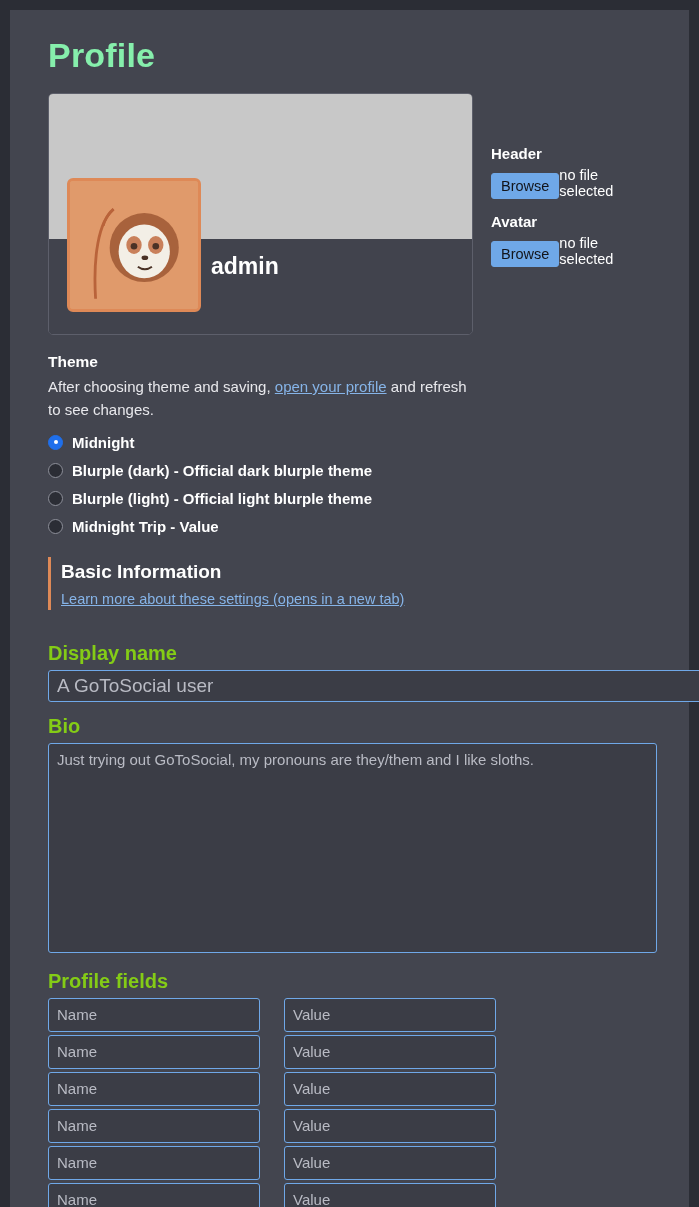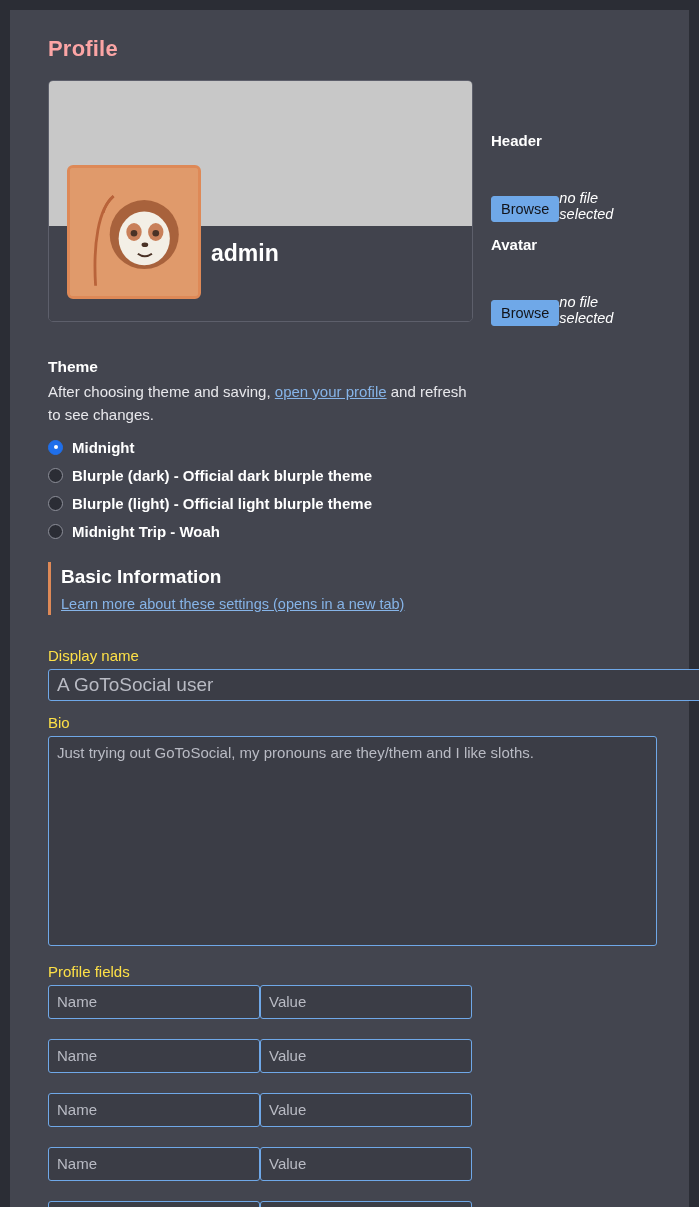--- a/index.html
+++ b/index.html
@@ -23,8 +23,8 @@
     padding: 26px 38px 20px 38px;
   }
   h1.page-title {
-    color: #fca5a5;
-    font-size: 22px;
+    color: #86efac;
+    font-size: 34px;
     margin: 0 0 18px 0;
     font-weight: bold;
     letter-spacing: 0.2px;

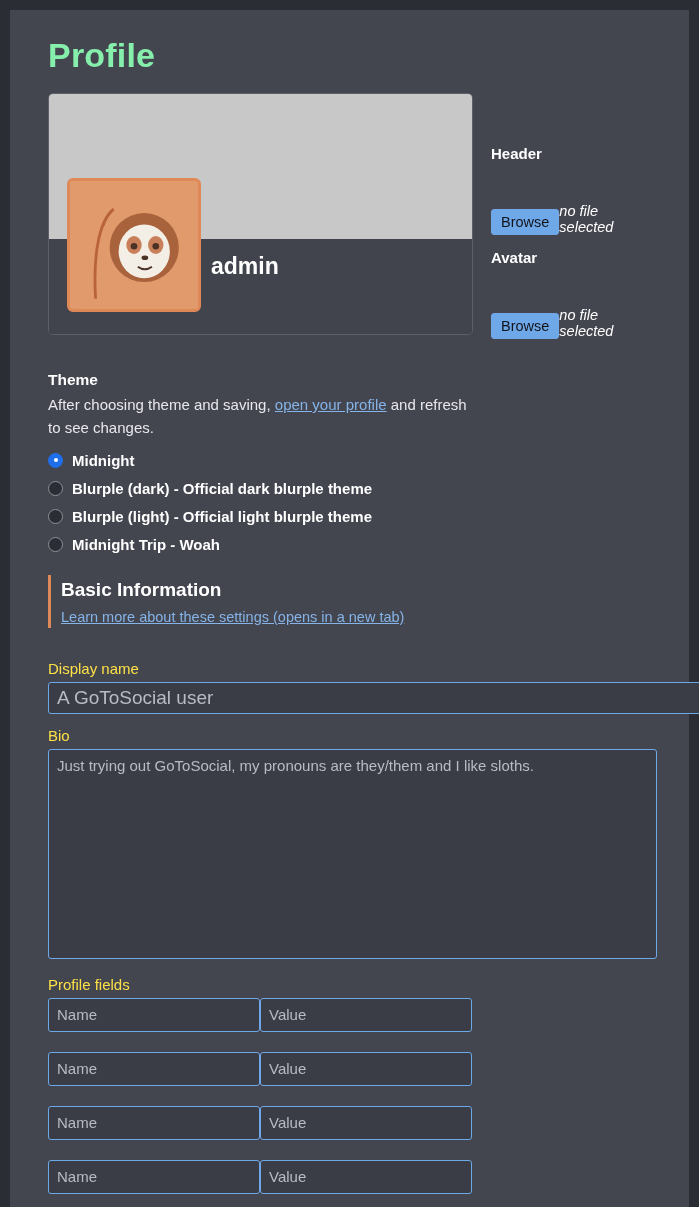--- a/index.html
+++ b/index.html
@@ -115,8 +115,6 @@
   .no-file {
     color: #ffffff;
     font-size: 14.5px;
-    font-style: italic;
-    margin-top: 36px;
   }
 
   

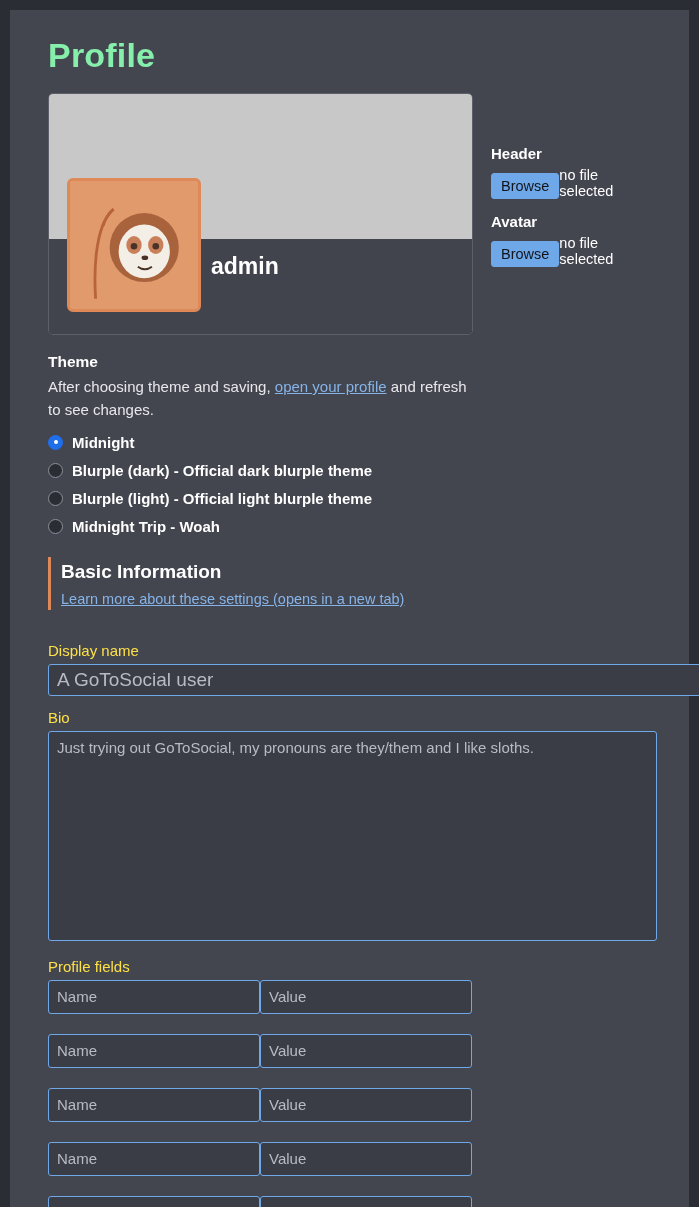--- a/index.html
+++ b/index.html
@@ -306,7 +306,7 @@
   </div>
   <div class="radio-row">
     <span class="radio"></span>
-    <span class="radio-label">Midnight Trip - Woah</span>
+    <span class="radio-label">Midnight Trip - Value</span>
   </div>
 
   <div class="fieldset">

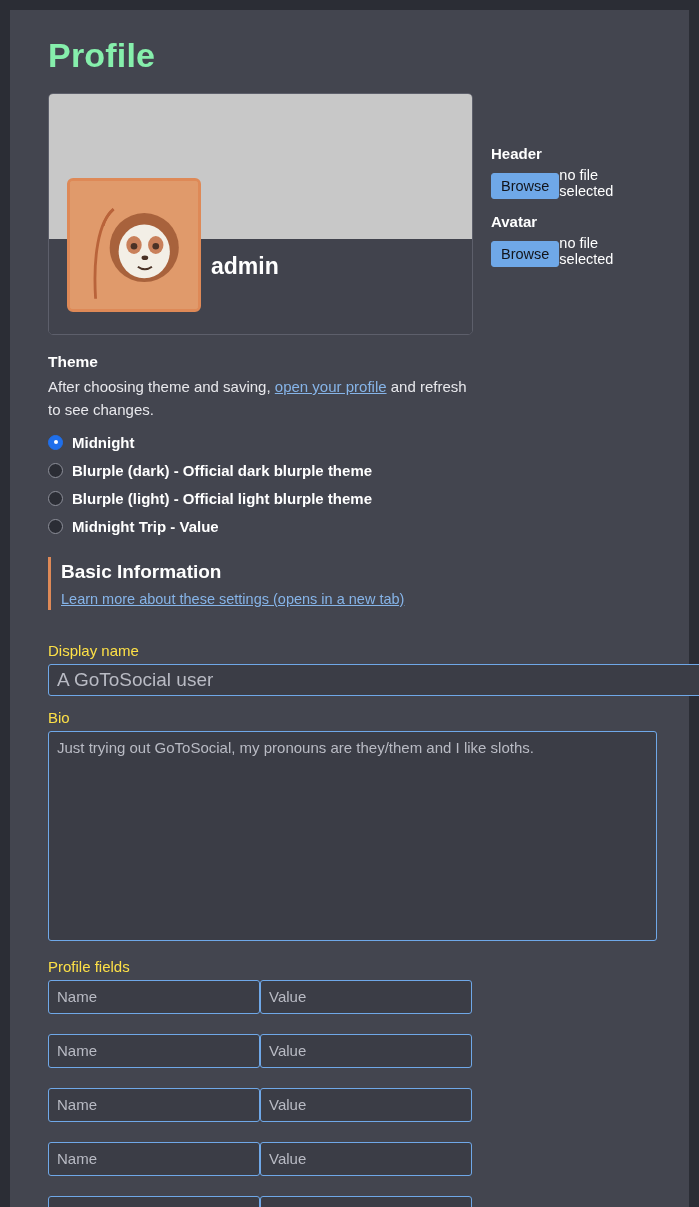--- a/index.html
+++ b/index.html
@@ -181,9 +181,9 @@
   .fieldset-link { font-size: 14.5px; }
 
   .field-label {
-    color: #fde047;
-    font-size: 15px;
-    font-weight: normal;
+    color: #84cc16;
+    font-size: 20px;
+    font-weight: bold;
     margin: 0 0 5px 0;
   }
   .text-input {

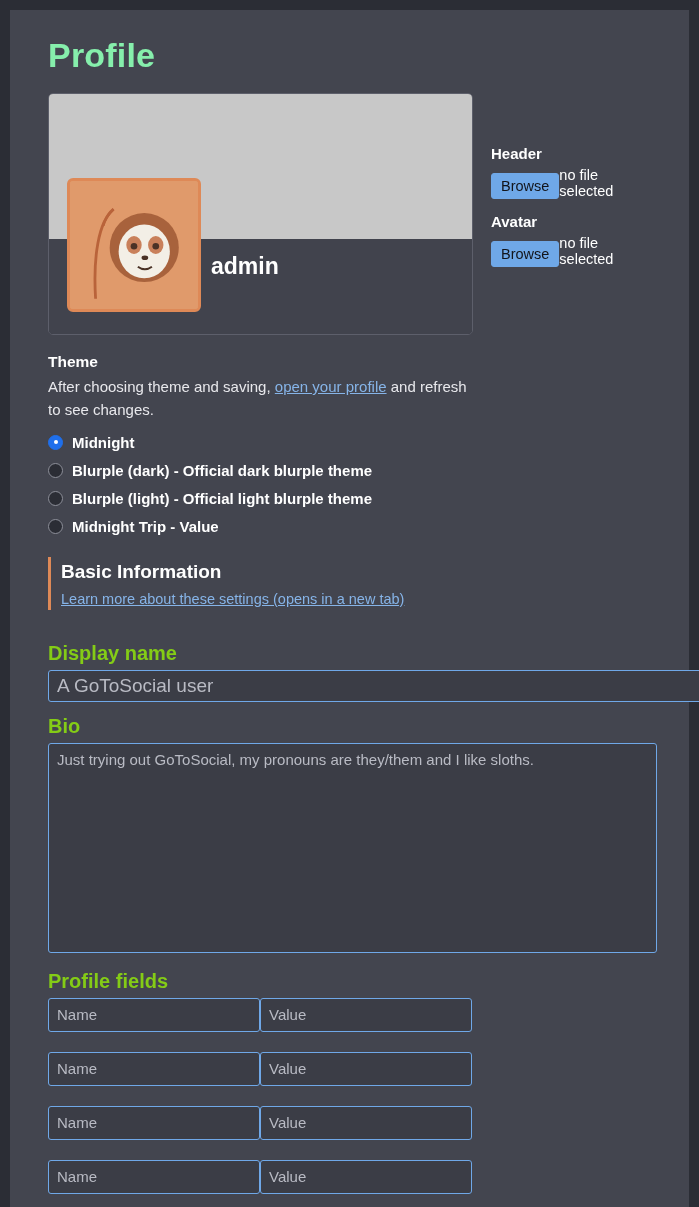--- a/index.html
+++ b/index.html
@@ -217,8 +217,8 @@
   
   .pf-row {
     display: flex;
-    gap: 0;
-    margin-bottom: 20px;
+    gap: 24px;
+    margin-bottom: 3px;
   }
   .pf-name {
     width: 212px;

